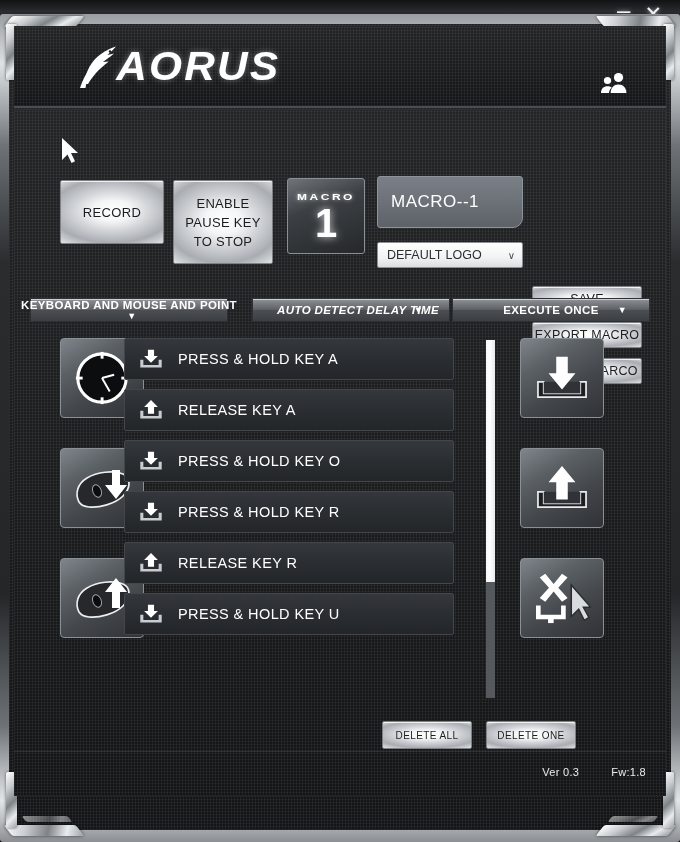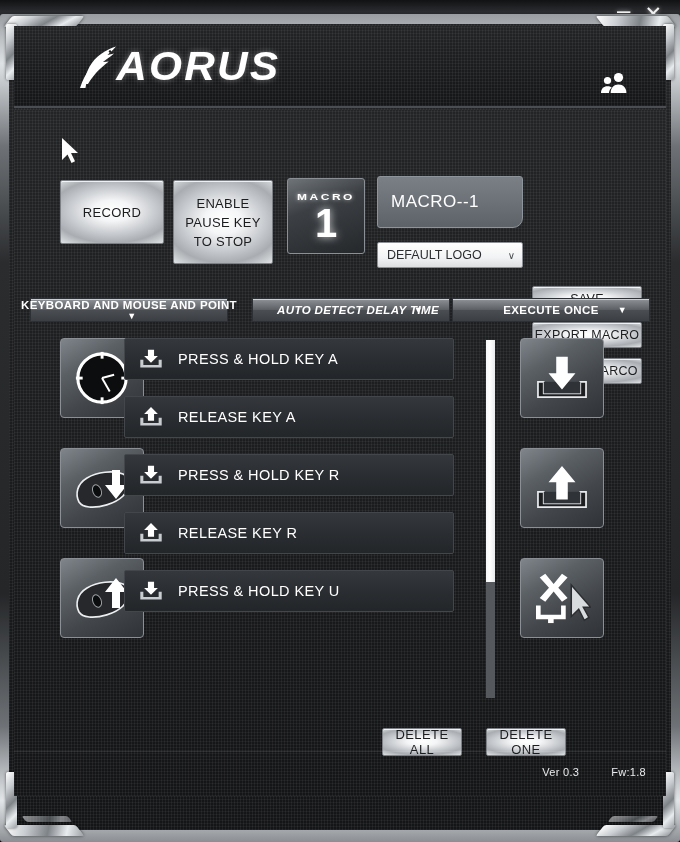--- a/index.html
+++ b/index.html
@@ -240,7 +240,7 @@
     overflow: hidden;
   }
   .list-item {
-    height: 42px; margin-bottom: 16px;
+    height: 42px; margin-bottom: 9px;
     background: linear-gradient(180deg, #34373b 0%, #2b2e32 45%, #232629 100%);
     border: 1px solid #43474c;
     border-radius: 2px;

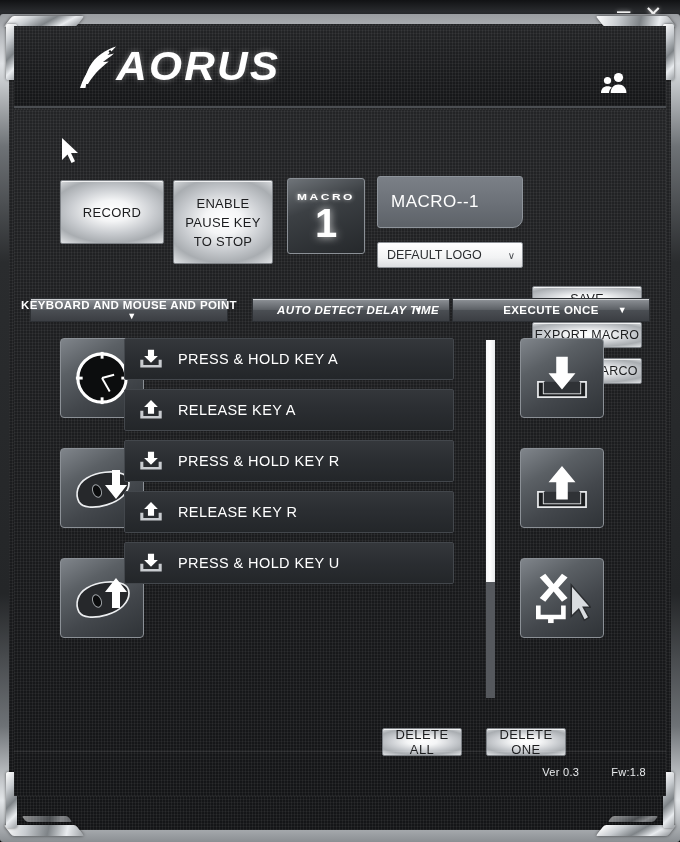--- a/index.html
+++ b/index.html
@@ -454,6 +454,13 @@
               <path d="M3 15 L7 15 L7 22 L27 22 L27 15 L31 15 L31 25 L3 25 Z" fill="#c9ccd0"></path>
               <path d="M13 2 L13 10 L8 10 L17 19 L26 10 L21 10 L21 2 Z" fill="#ffffff"></path>
             </svg></span>
+          <span class="txt">PRESS &amp; HOLD KEY O</span>
+        </div>
+        <div class="list-item">
+          <span class="item-icon"><svg viewBox="0 0 34 28" width="26" height="22">
+              <path d="M3 15 L7 15 L7 22 L27 22 L27 15 L31 15 L31 25 L3 25 Z" fill="#c9ccd0"></path>
+              <path d="M13 2 L13 10 L8 10 L17 19 L26 10 L21 10 L21 2 Z" fill="#ffffff"></path>
+            </svg></span>
           <span class="txt">PRESS &amp; HOLD KEY R</span>
         </div>
         <div class="list-item">

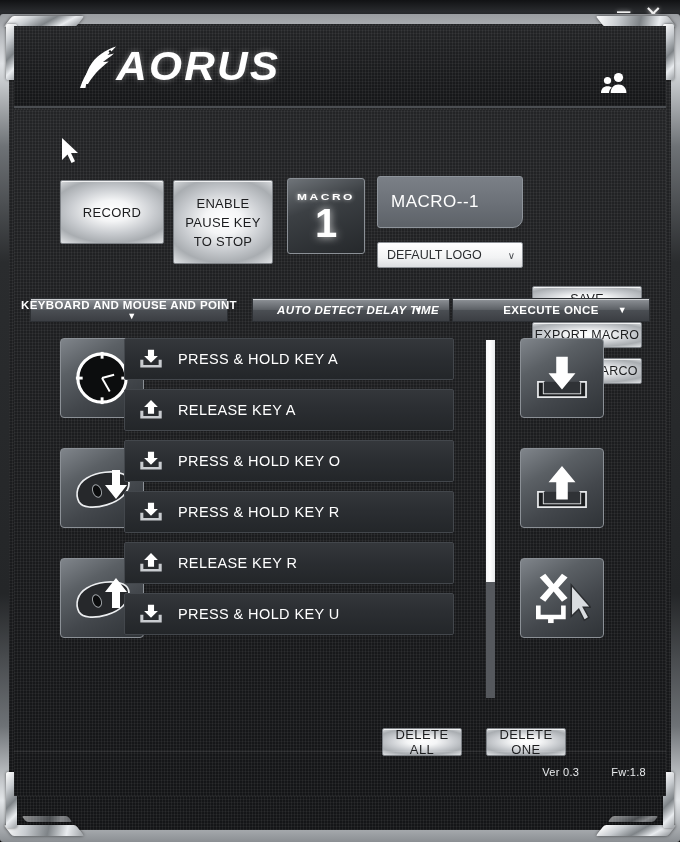--- a/index.html
+++ b/index.html
@@ -266,8 +266,8 @@
 
   
   .btn-del {
-    position: absolute; top: 611px; width: 80px; height: 28px;
-    font-size: 13px; letter-spacing: .4px; margin-top: 7px;
+    position: absolute; top: 611px; width: 90px; height: 28px;
+    font-size: 10px; letter-spacing: .4px;
   }
   .btn-del.a { left: 368px; }
   .btn-del.b { left: 472px; }

